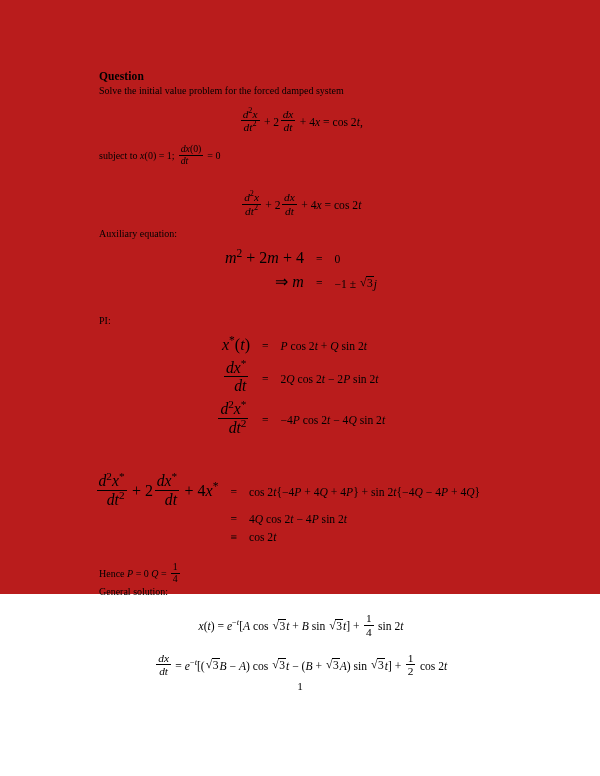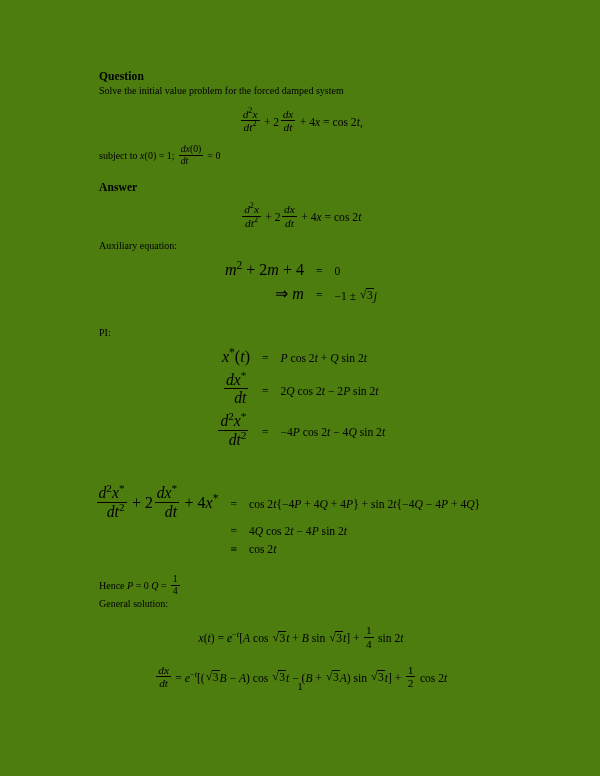--- a/index.html
+++ b/index.html
@@ -19,8 +19,8 @@
     position: absolute;
     left: 0; top: 0;
     width: 600px;
-    height: 776px;
-    background: #4d7c0f;
+    height: 594px;
+    background: #b91c1c;
   }
   .content {
     position: absolute;

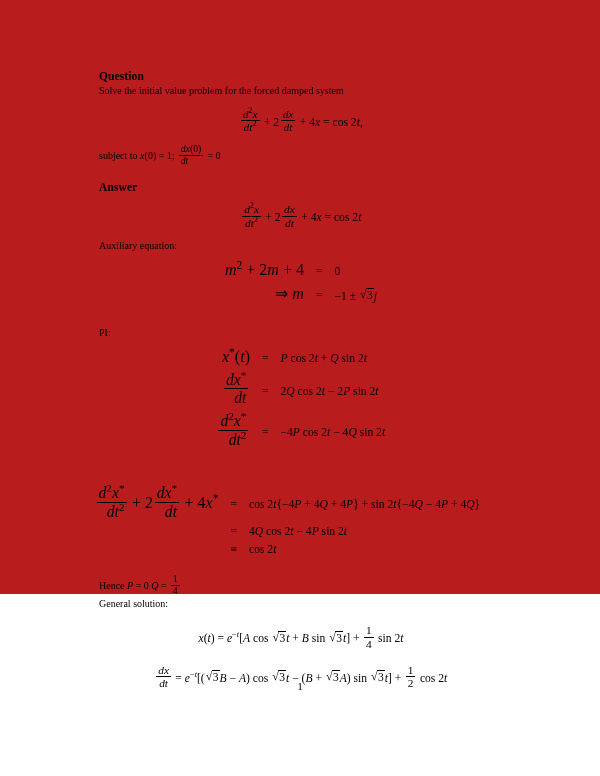--- a/index.html
+++ b/index.html
@@ -155,7 +155,6 @@
 
     <div class="spacer-md"></div>
 
-    <div class="heading">Answer</div>
 
     <div class="display">
       <span class="frac"><span class="num"><span class="it">d</span><span class="sup">2</span><span class="it">x</span></span><span class="den"><span class="it">dt</span><span class="sup">2</span></span></span>

